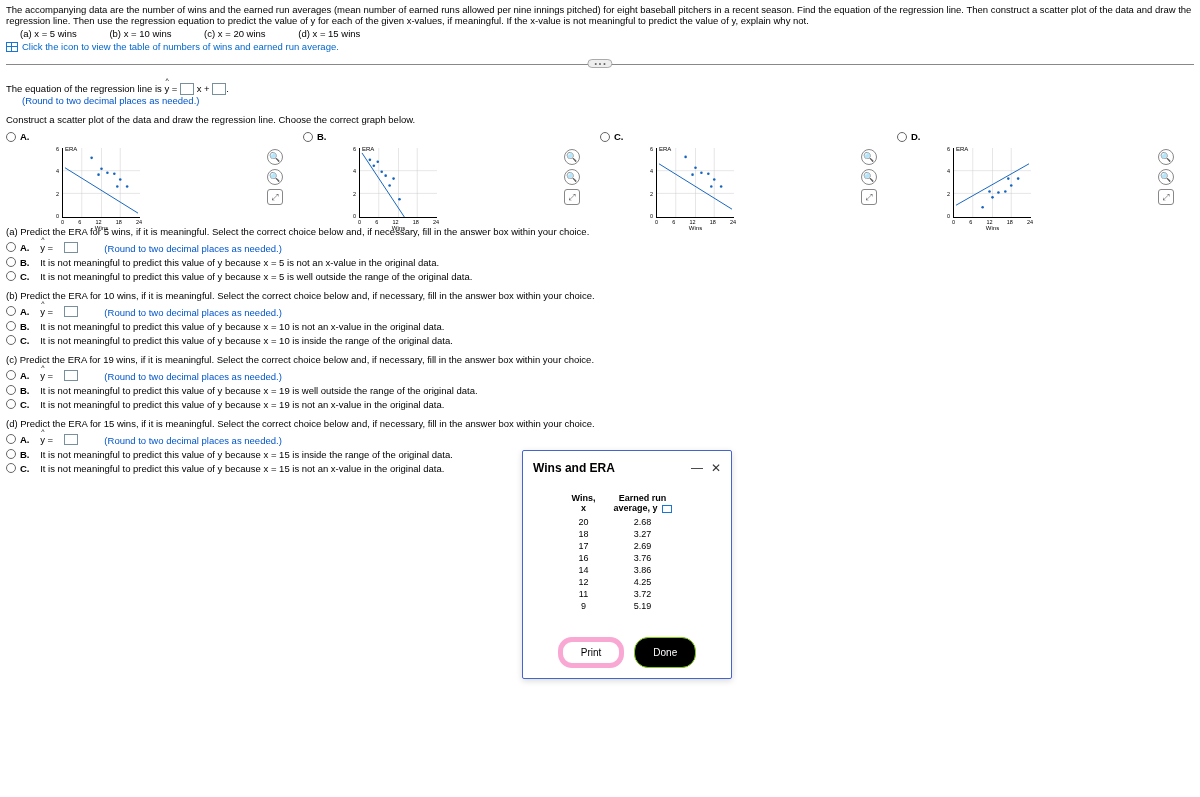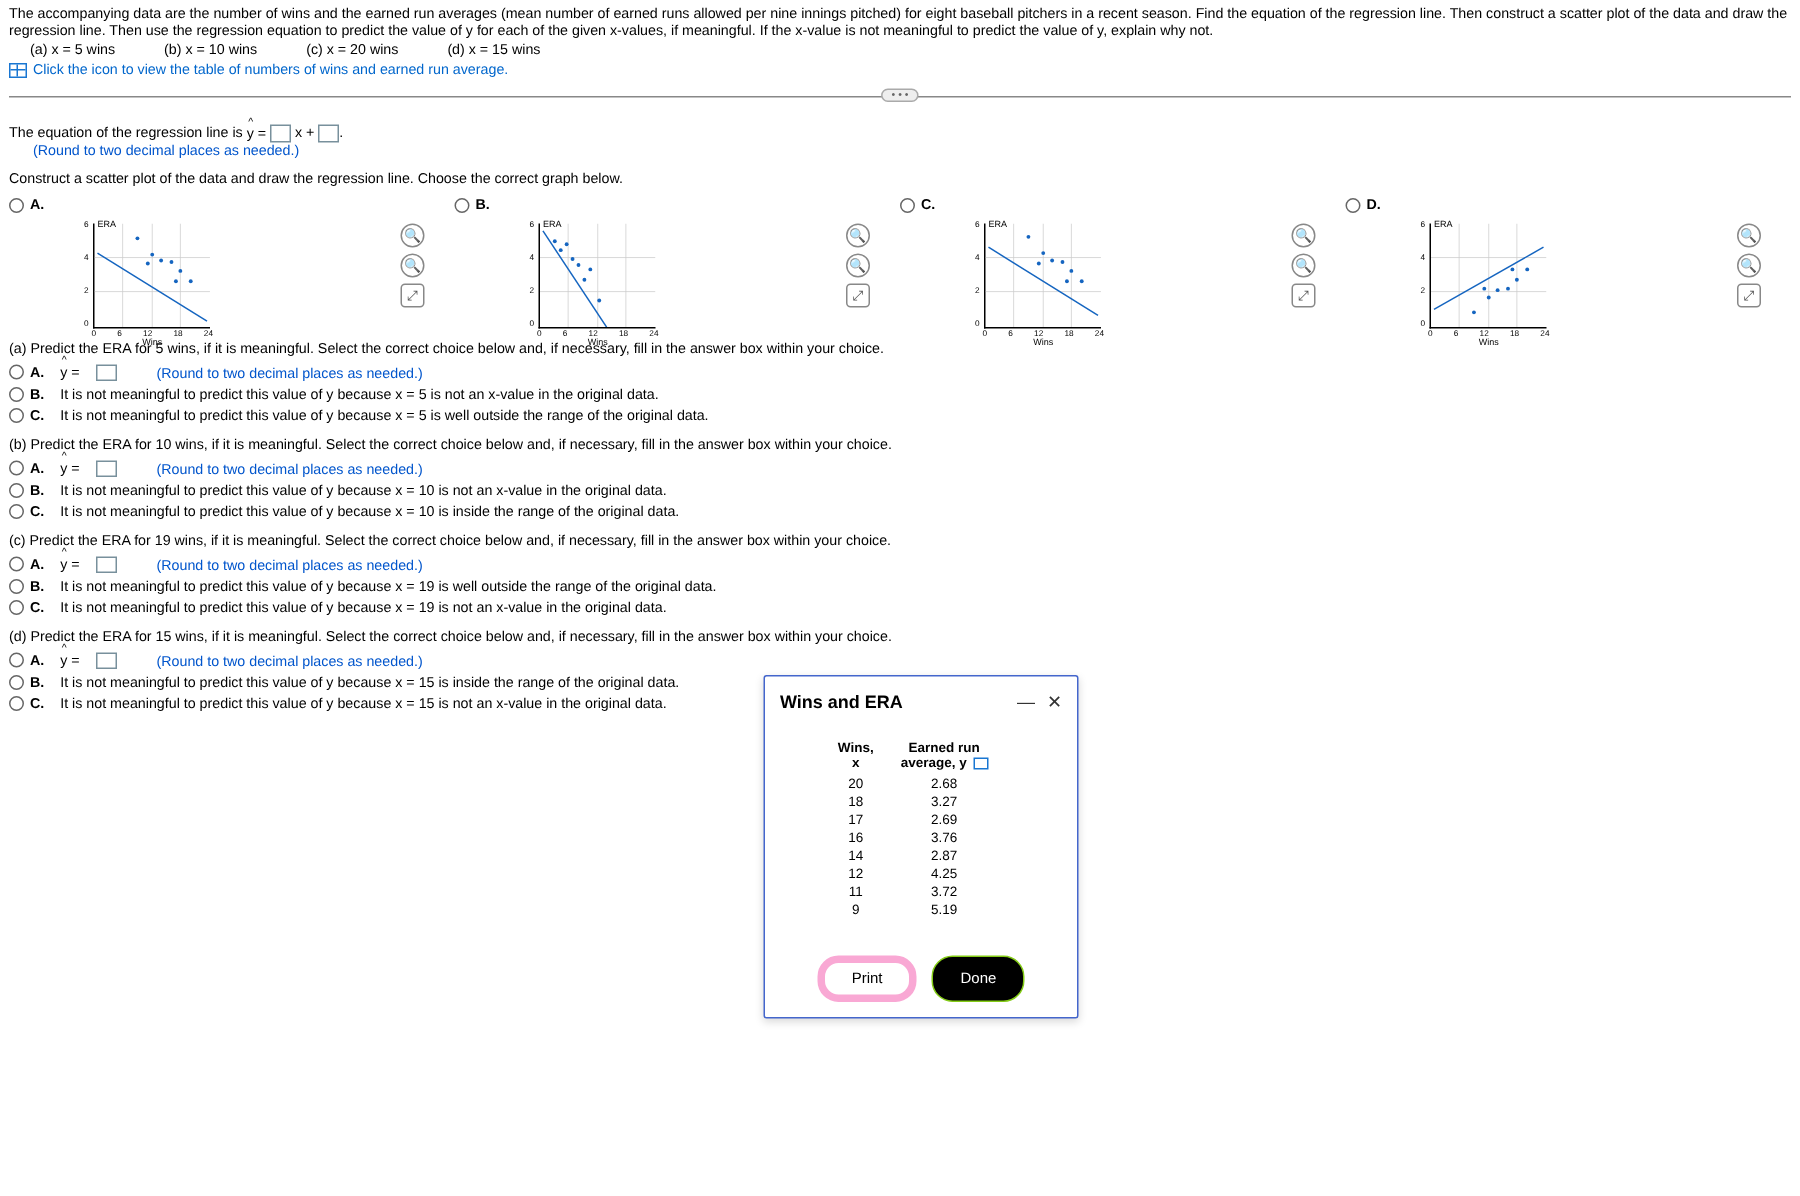--- a/index.html
+++ b/index.html
@@ -37,7 +37,7 @@
   .hat::before { content:"^"; position:absolute; top:-6px; left:1px; font-size:7px;}
   .smbox { display:inline-block; width:14px; height:11px; border:1px solid #78909c; vertical-align:middle; background:#fff;}
   
-  .popup { position:absolute; left:509px; top:450px; width:210px; background:#fff; border:1px solid #4466cc; border-radius:2px; padding:10px; box-shadow:0 2px 6px rgba(0,0,0,0.15);}
+  .popup { position:absolute; left:522px; top:450px; width:210px; background:#fff; border:1px solid #4466cc; border-radius:2px; padding:10px; box-shadow:0 2px 6px rgba(0,0,0,0.15);}
   .popup-head { display:flex; justify-content:space-between; align-items:center; font-size:12px; font-weight:bold; margin-bottom:16px;}
   .popup-head .ctrls { font-size:12px; color:#333; font-weight:normal; display:flex; gap:8px;}
   .data-table { width:120px; margin:16px auto; font-size:9px;}

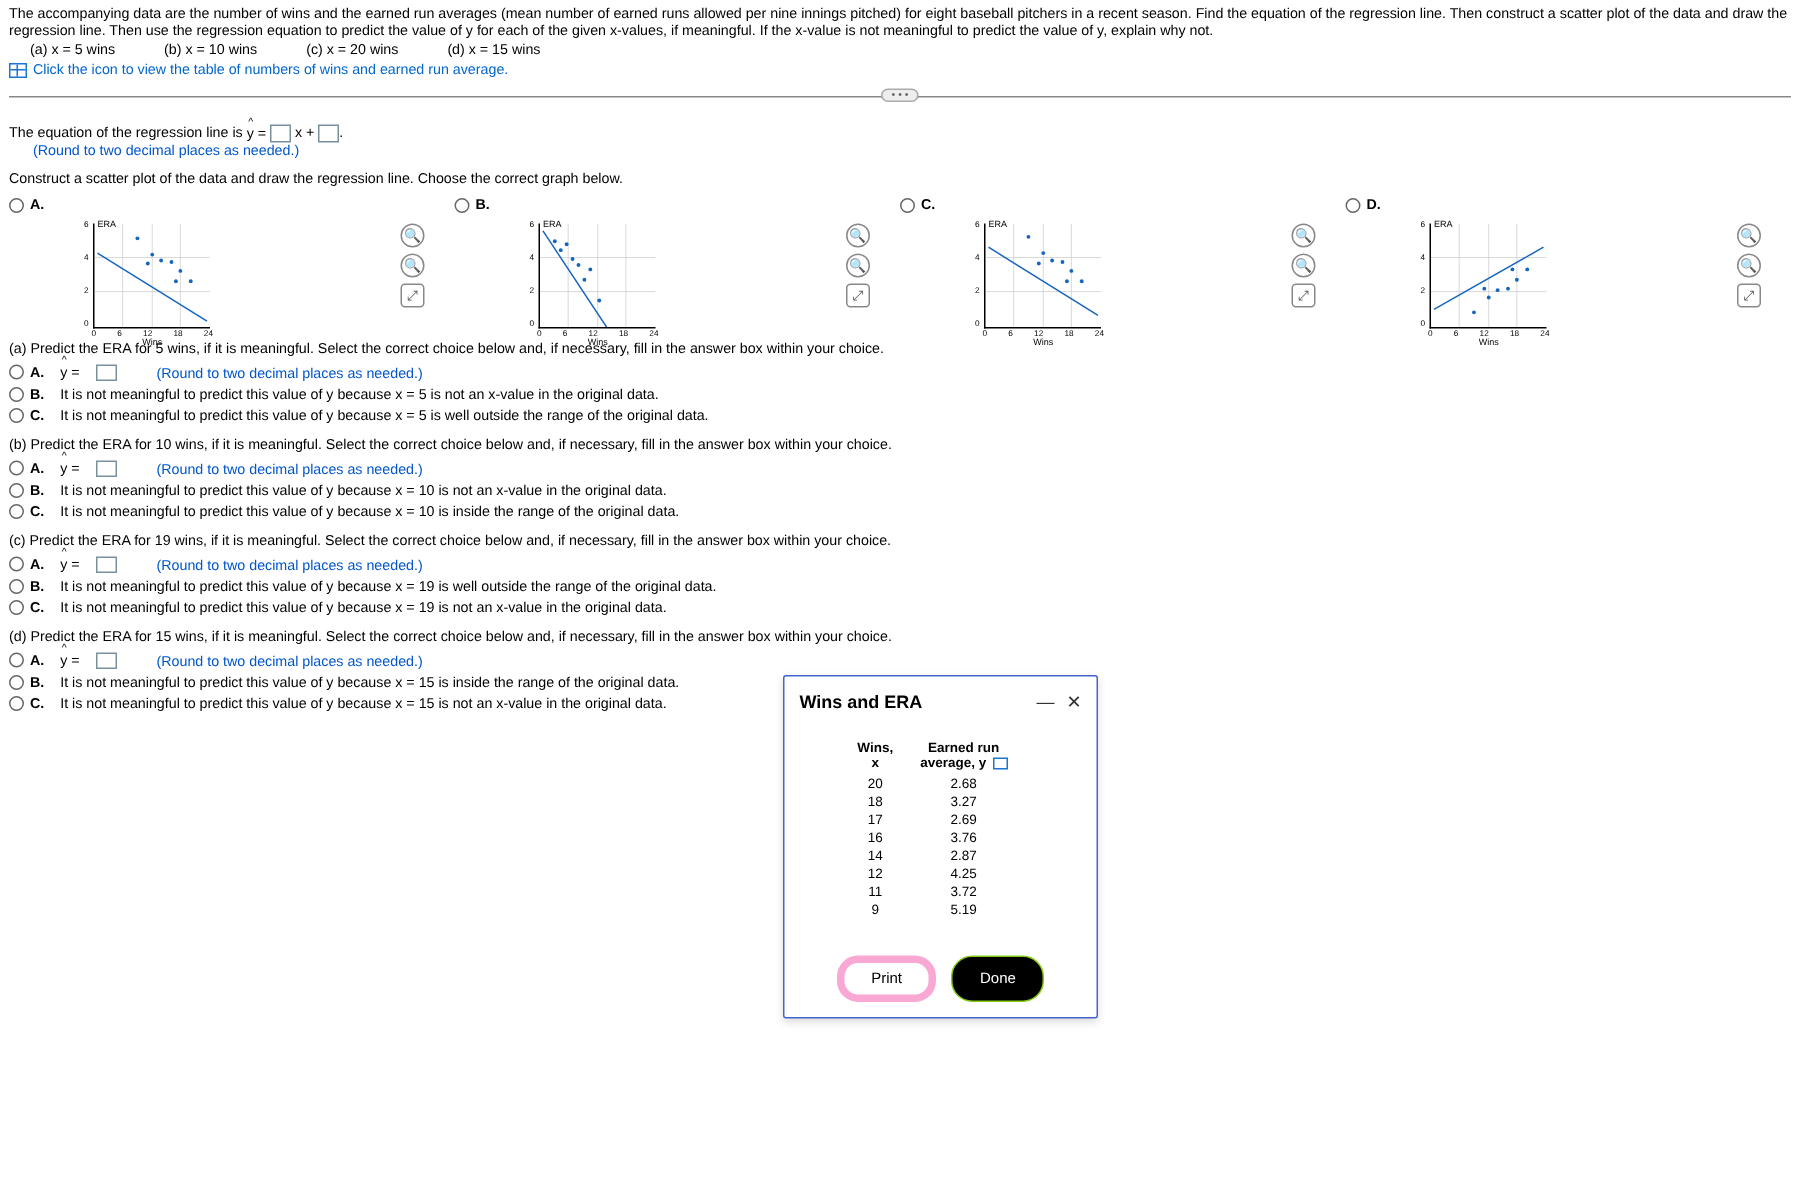--- a/index.html
+++ b/index.html
@@ -346,7 +346,7 @@
           </tr>
           <tr>
             <td>14</td>
-            <td>2.87</td>
+            <td>3.86</td>
           </tr>
           <tr>
             <td>12</td>

